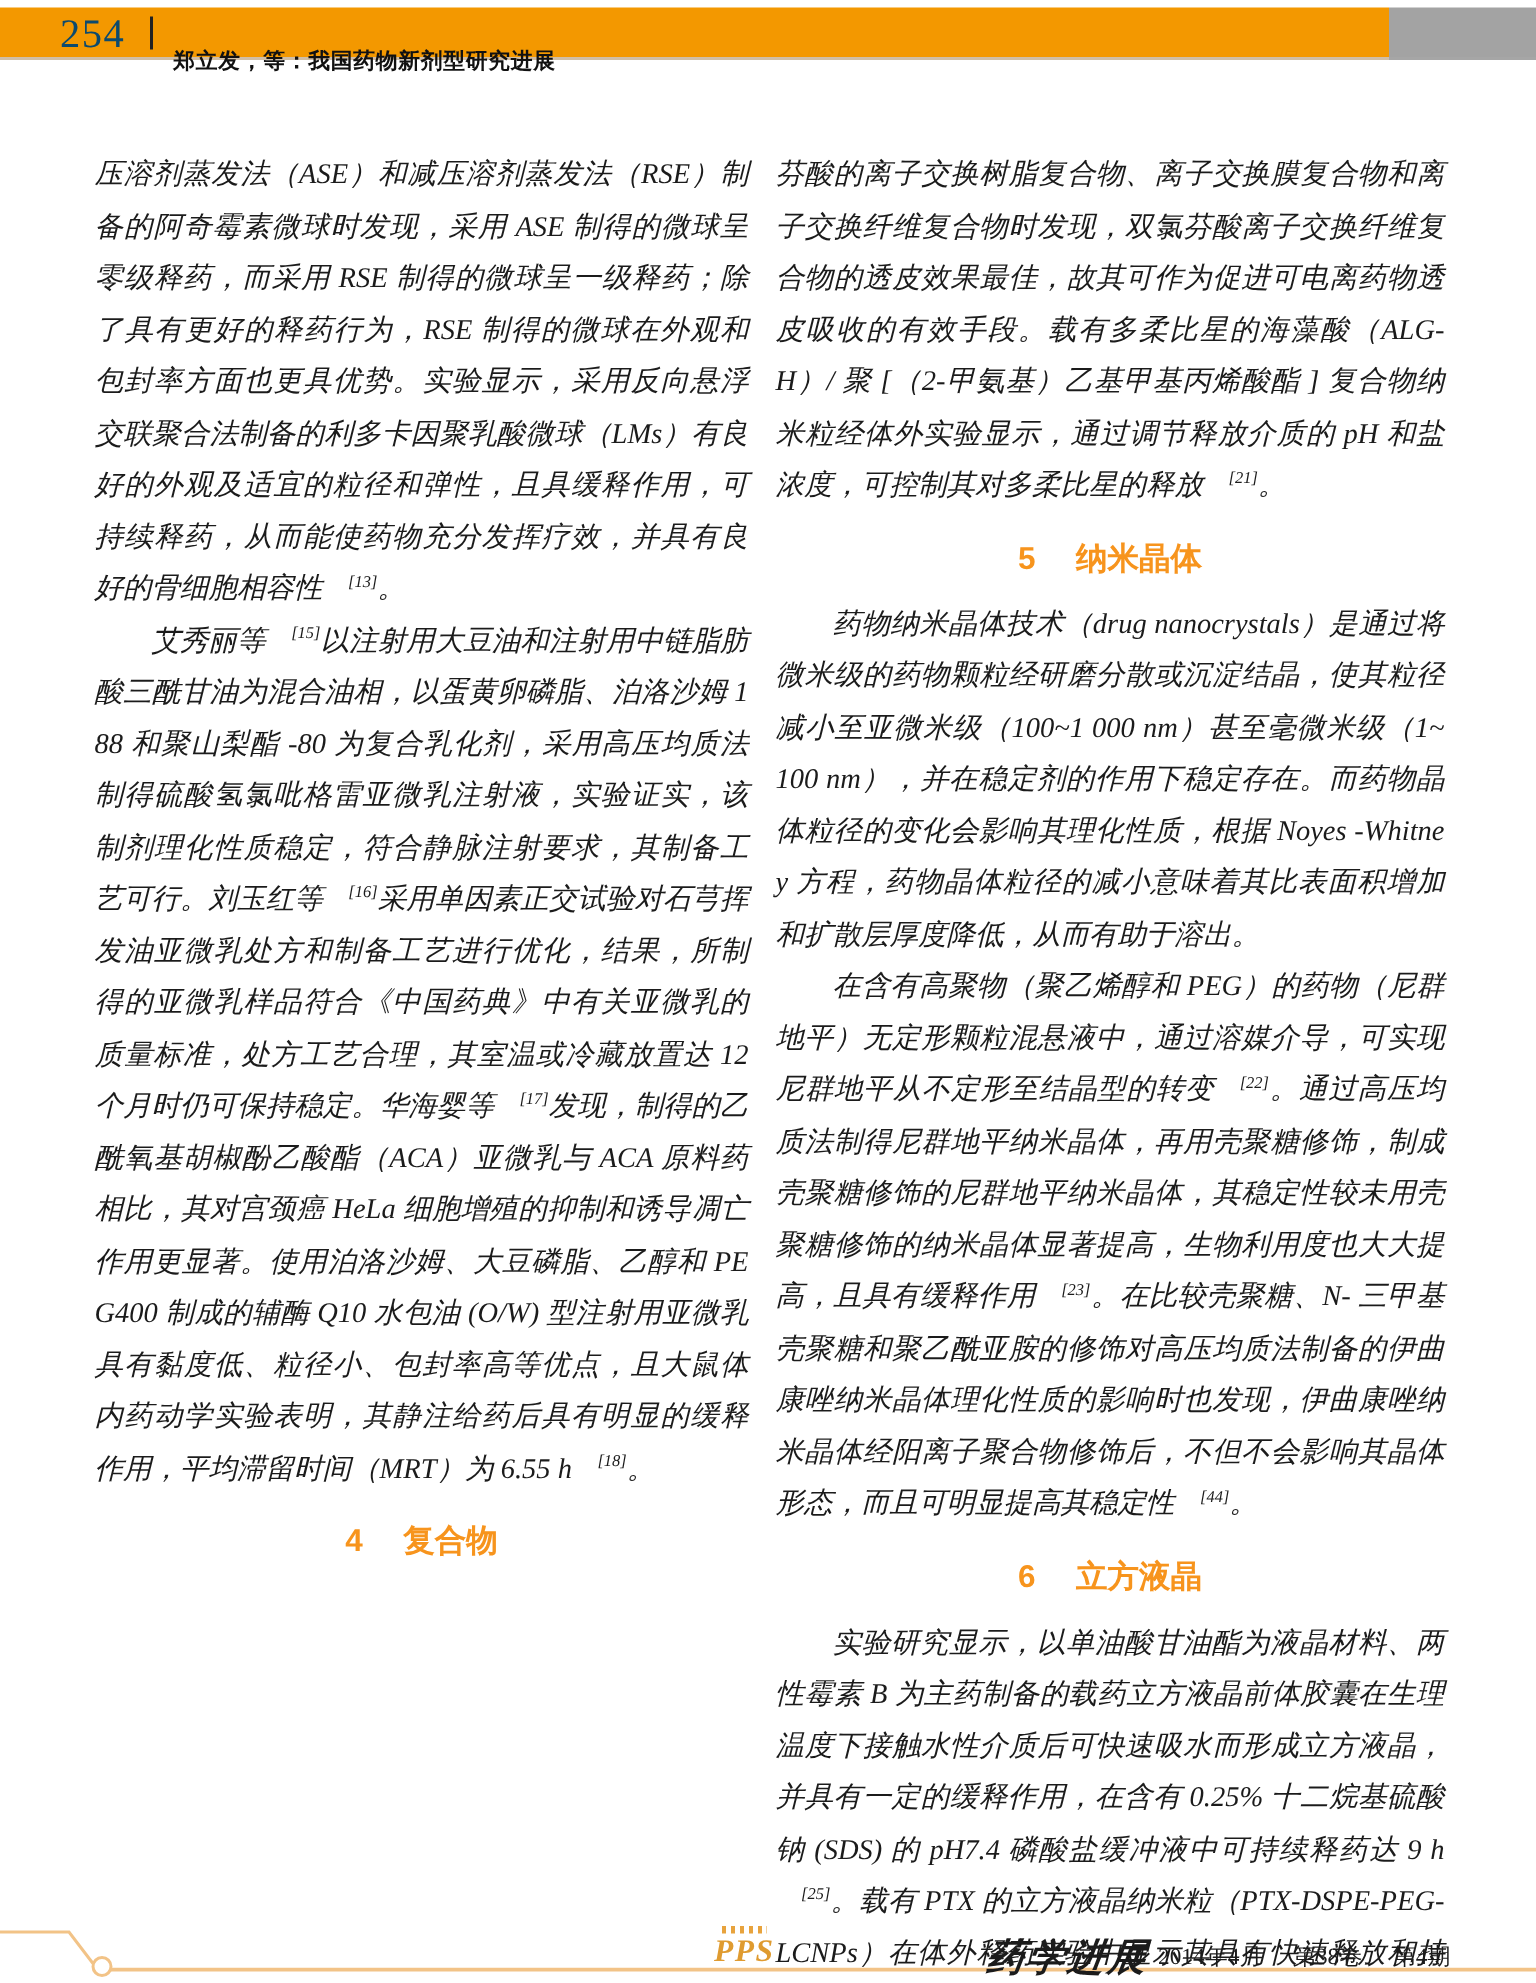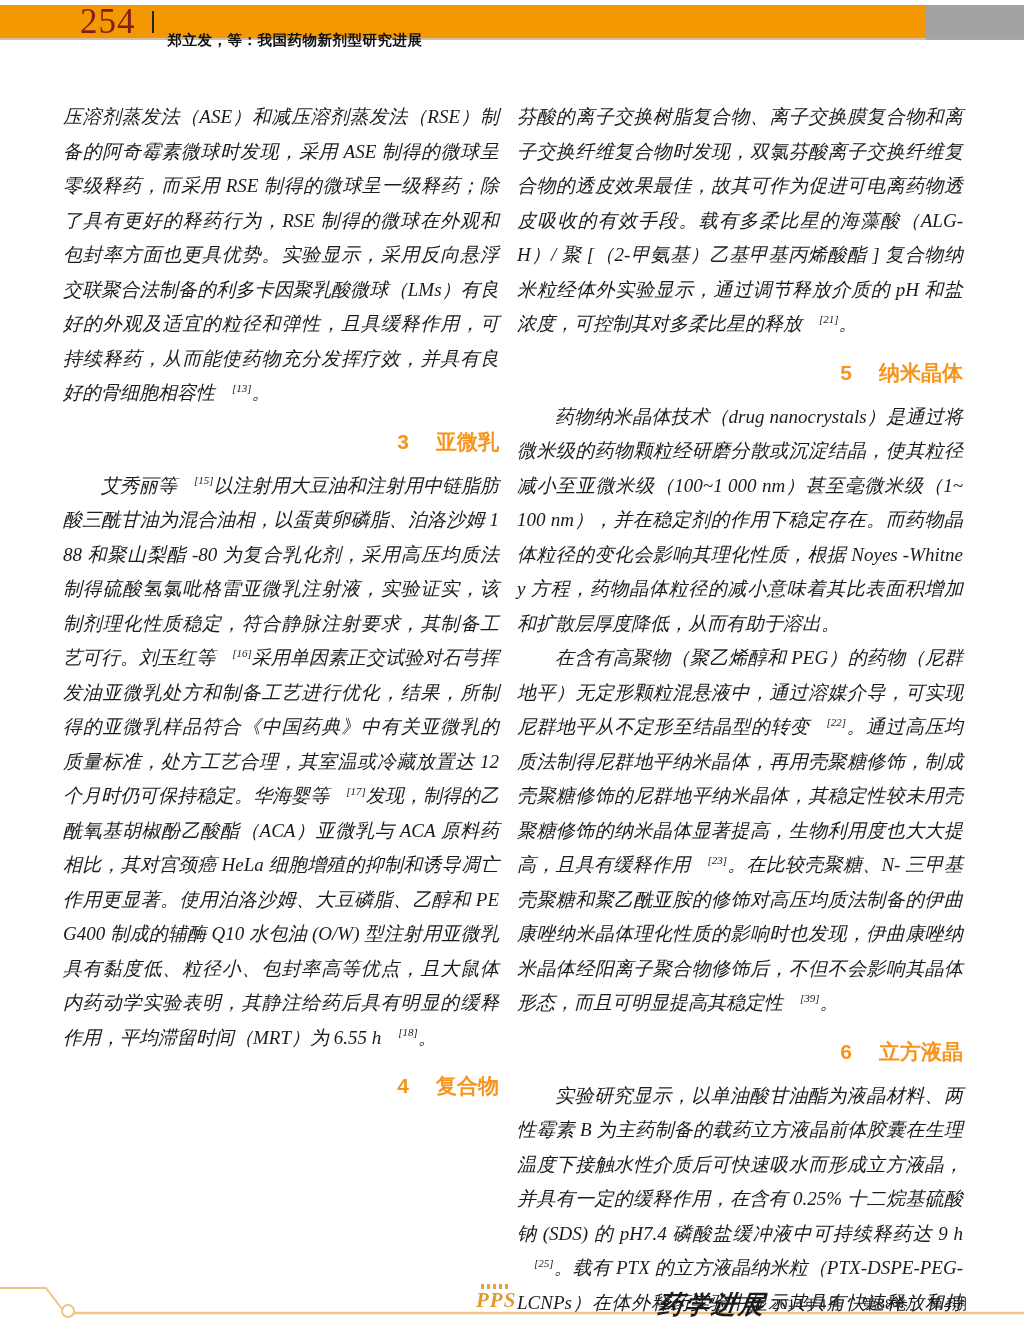--- a/index.html
+++ b/index.html
@@ -19,7 +19,7 @@
     box-shadow:0 2px 0 rgba(0,0,0,.35);
   }
   .page-number{
-    margin-left:80px;font-size:35px;line-height:28px;color:#7f1d1d;
+    margin-left:40px;font-size:27px;line-height:28px;color:#0c4a6e;
     font-family:"Liberation Serif",serif;letter-spacing:1px;
   }
   .header-divider{width:2px;height:22px;background:#222;margin:0 14px 0 16px;}

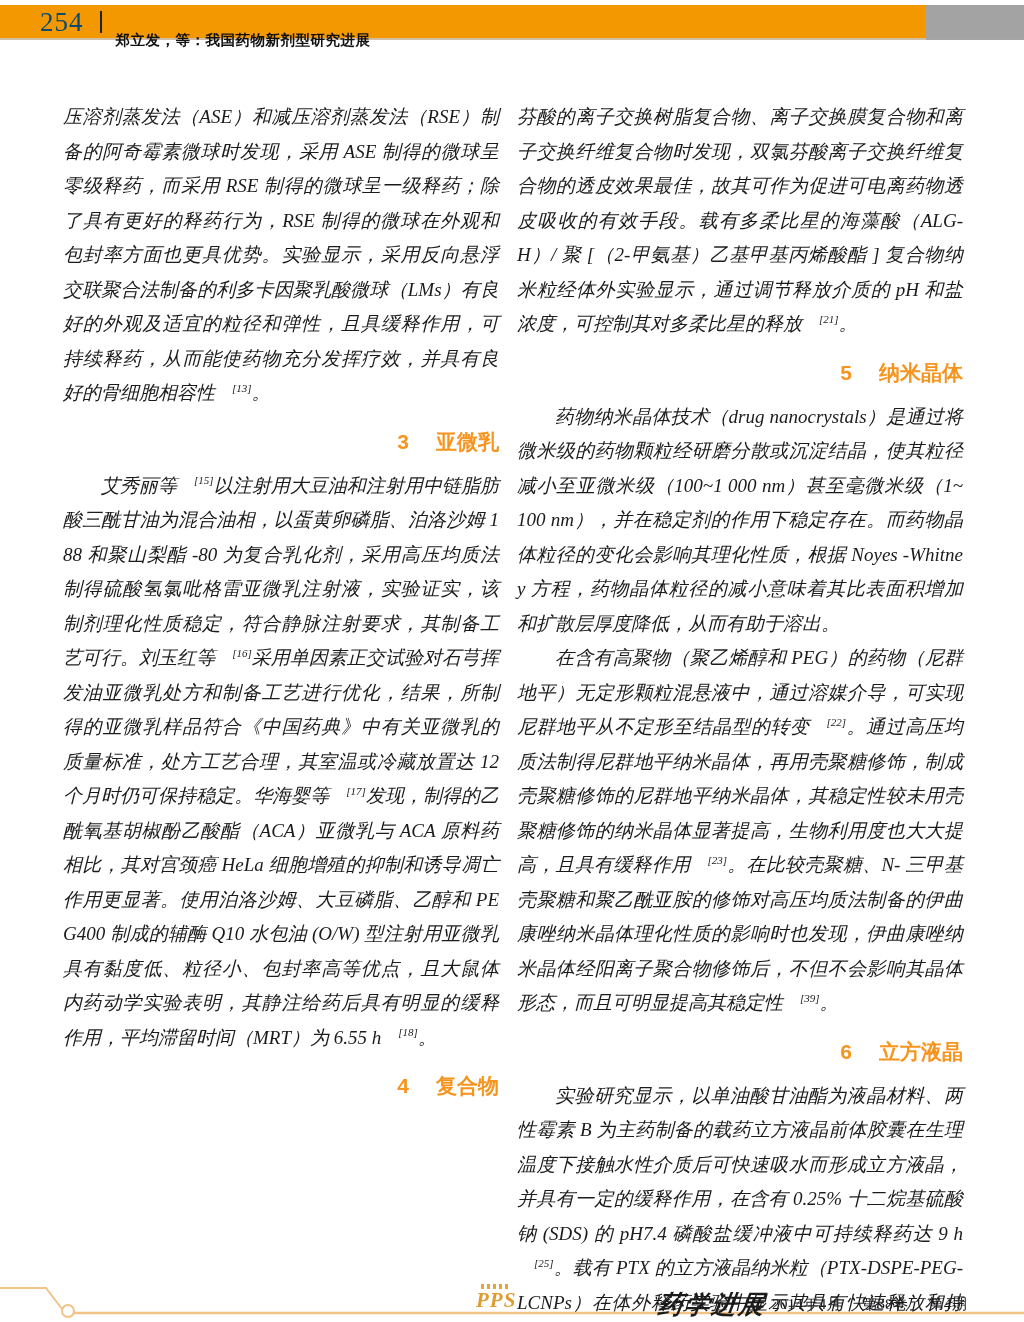--- a/index.html
+++ b/index.html
@@ -41,7 +41,7 @@
   .section-heading{
     color:#F7941D;font-family:"Liberation Sans","DejaVu Sans",sans-serif;
     font-weight:bold;font-size:21px;line-height:24px;margin:19px 0 15px 0;
-    text-align:right;
+    text-align:center;
   }
   .section-heading .sec-num{margin-right:27px;}
   

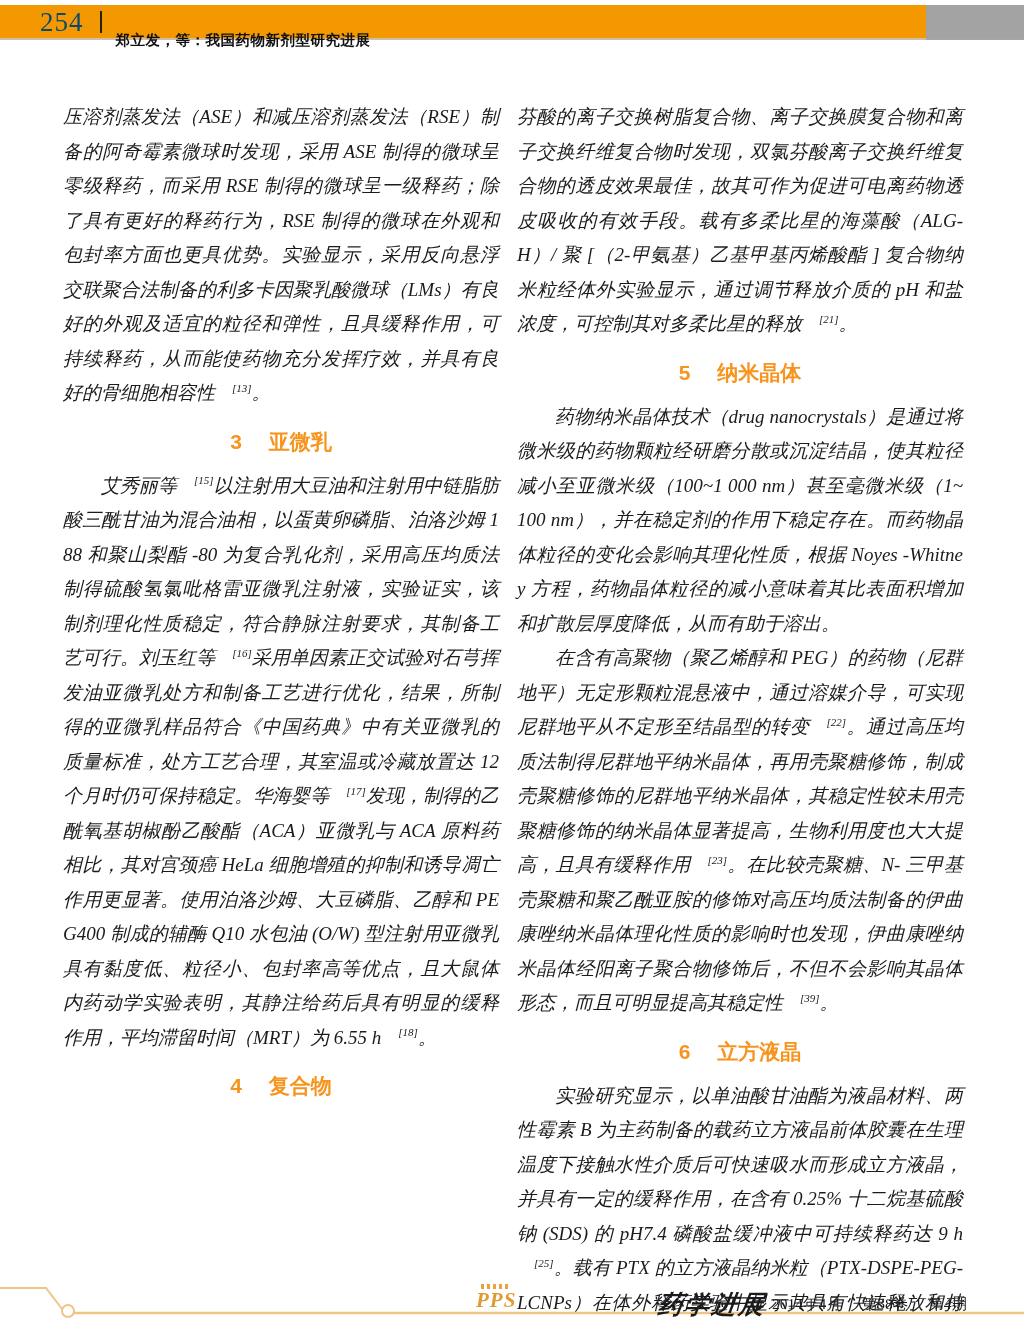--- a/index.html
+++ b/index.html
@@ -84,7 +84,6 @@
 
 <div class="column column-left">
     <p class="body-par">压溶剂蒸发法（ASE）和减压溶剂蒸发法（RSE）制备的阿奇霉素微球时发现，采用 ASE 制得的微球呈零级释药，而采用 RSE 制得的微球呈一级释药；除了具有更好的释药行为，RSE 制得的微球在外观和包封率方面也更具优势。实验显示，采用反向悬浮交联聚合法制备的利多卡因聚乳酸微球（LMs）有良好的外观及适宜的粒径和弹性，且具缓释作用，可持续释药，从而能使药物充分发挥疗效，并具有良好的骨细胞相容性<sup>[13]</sup>。</p>
-    <div class="section-heading"><span class="sec-num">3</span><span>亚微乳</span></div>
     <p class="body-par indent">艾秀丽等<sup>[15]</sup>以注射用大豆油和注射用中链脂肪酸三酰甘油为混合油相，以蛋黄卵磷脂、泊洛沙姆 188 和聚山梨酯 -80 为复合乳化剂，采用高压均质法制得硫酸氢氯吡格雷亚微乳注射液，实验证实，该制剂理化性质稳定，符合静脉注射要求，其制备工艺可行。刘玉红等<sup>[16]</sup>采用单因素正交试验对石芎挥发油亚微乳处方和制备工艺进行优化，结果，所制得的亚微乳样品符合《中国药典》中有关亚微乳的质量标准，处方工艺合理，其室温或冷藏放置达 12 个月时仍可保持稳定。华海婴等<sup>[17]</sup>发现，制得的乙酰氧基胡椒酚乙酸酯（ACA）亚微乳与 ACA 原料药相比，其对宫颈癌 HeLa 细胞增殖的抑制和诱导凋亡作用更显著。使用泊洛沙姆、大豆磷脂、乙醇和 PEG400 制成的辅酶 Q10 水包油 (O/W) 型注射用亚微乳具有黏度低、粒径小、包封率高等优点，且大鼠体内药动学实验表明，其静注给药后具有明显的缓释作用，平均滞留时间（MRT）为 6.55 h<sup>[18]</sup>。</p>
     <div class="section-heading"><span class="sec-num">4</span><span>复合物</span></div>
   </div>

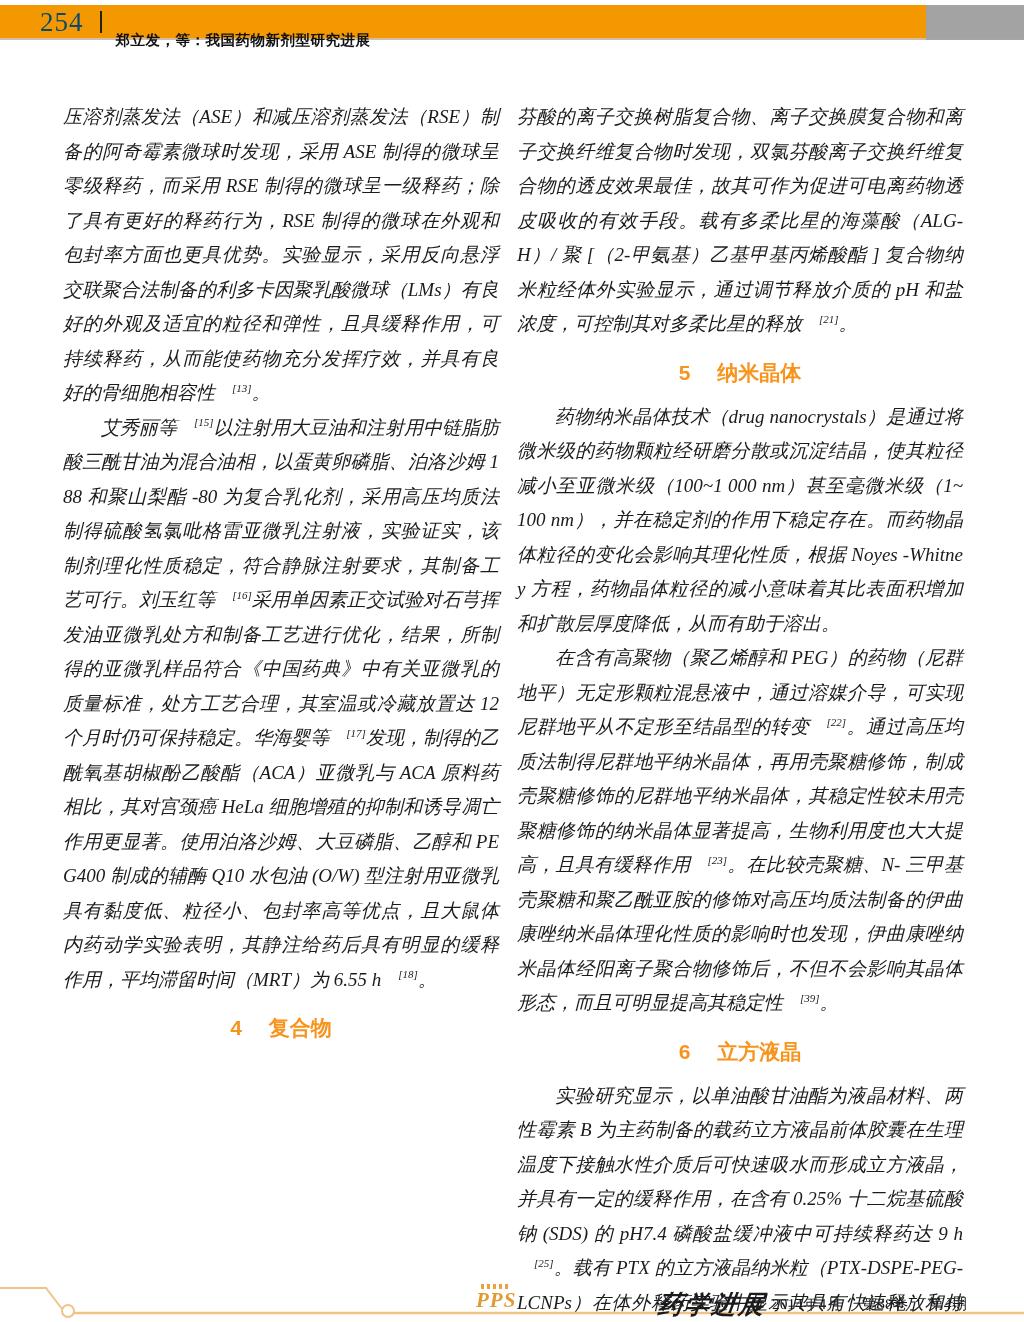--- a/index.html
+++ b/index.html
@@ -91,7 +91,7 @@
     <p class="body-par">芬酸的离子交换树脂复合物、离子交换膜复合物和离子交换纤维复合物时发现，双氯芬酸离子交换纤维复合物的透皮效果最佳，故其可作为促进可电离药物透皮吸收的有效手段。载有多柔比星的海藻酸（ALG-H）/ 聚 [（2-甲氨基）乙基甲基丙烯酸酯 ] 复合物纳米粒经体外实验显示，通过调节释放介质的 pH 和盐浓度，可控制其对多柔比星的释放<sup>[21]</sup>。</p>
     <div class="section-heading"><span class="sec-num">5</span><span>纳米晶体</span></div>
     <p class="body-par indent">药物纳米晶体技术（drug nanocrystals）是通过将微米级的药物颗粒经研磨分散或沉淀结晶，使其粒径减小至亚微米级（100~1 000 nm）甚至毫微米级（1~ 100 nm），并在稳定剂的作用下稳定存在。而药物晶体粒径的变化会影响其理化性质，根据 Noyes -Whitney 方程，药物晶体粒径的减小意味着其比表面积增加和扩散层厚度降低，从而有助于溶出。</p>
-    <p class="body-par indent">在含有高聚物（聚乙烯醇和 PEG）的药物（尼群地平）无定形颗粒混悬液中，通过溶媒介导，可实现尼群地平从不定形至结晶型的转变<sup>[22]</sup>。通过高压均质法制得尼群地平纳米晶体，再用壳聚糖修饰，制成壳聚糖修饰的尼群地平纳米晶体，其稳定性较未用壳聚糖修饰的纳米晶体显著提高，生物利用度也大大提高，且具有缓释作用<sup>[23]</sup>。在比较壳聚糖、N- 三甲基壳聚糖和聚乙酰亚胺的修饰对高压均质法制备的伊曲康唑纳米晶体理化性质的影响时也发现，伊曲康唑纳米晶体经阳离子聚合物修饰后，不但不会影响其晶体形态，而且可明显提高其稳定性<sup>[39]</sup>。</p>
+    <p class="body-par indent">在含有高聚物（聚乙烯醇和 PEG）的药物（尼群地平）无定形颗粒混悬液中，通过溶媒介导，可实现尼群地平从不定形至结晶型的转变<sup>[22]</sup>。通过高压均质法制得尼群地平纳米晶体，再用壳聚糖修饰，制成壳聚糖修饰的尼群地平纳米晶体，其稳定性较未用壳聚糖修饰的纳米晶体显著提高，生物利用度也大大提高，且具有缓释作用<sup>[23]</sup>。在比较壳聚糖、N- 三甲基壳聚糖和聚乙酰亚胺的修饰对高压均质法制备的伊曲康唑纳米晶体理化性质的影响时也发现，伊曲康唑纳米晶体经阳离子聚合物修饰后，不但不会影响其晶体形态，而且可明显提高其稳定性<sup>[44]</sup>。</p>
     <div class="section-heading"><span class="sec-num">6</span><span>立方液晶</span></div>
     <p class="body-par indent">实验研究显示，以单油酸甘油酯为液晶材料、两性霉素 B 为主药制备的载药立方液晶前体胶囊在生理温度下接触水性介质后可快速吸水而形成立方液晶，并具有一定的缓释作用，在含有 0.25% 十二烷基硫酸钠 (SDS) 的 pH7.4 磷酸盐缓冲液中可持续释药达 9 h<sup>[25]</sup>。载有 PTX 的立方液晶纳米粒（PTX-DSPE-PEG-LCNPs）在体外释药实验中显示其具有快速释放和持续释放的两相释放形式，且体内研究证实，相较于市售 PTX 制剂，PTX-DSPE-PEG -LCNPs 的生物利用度大大提高。</p>
   </div>

